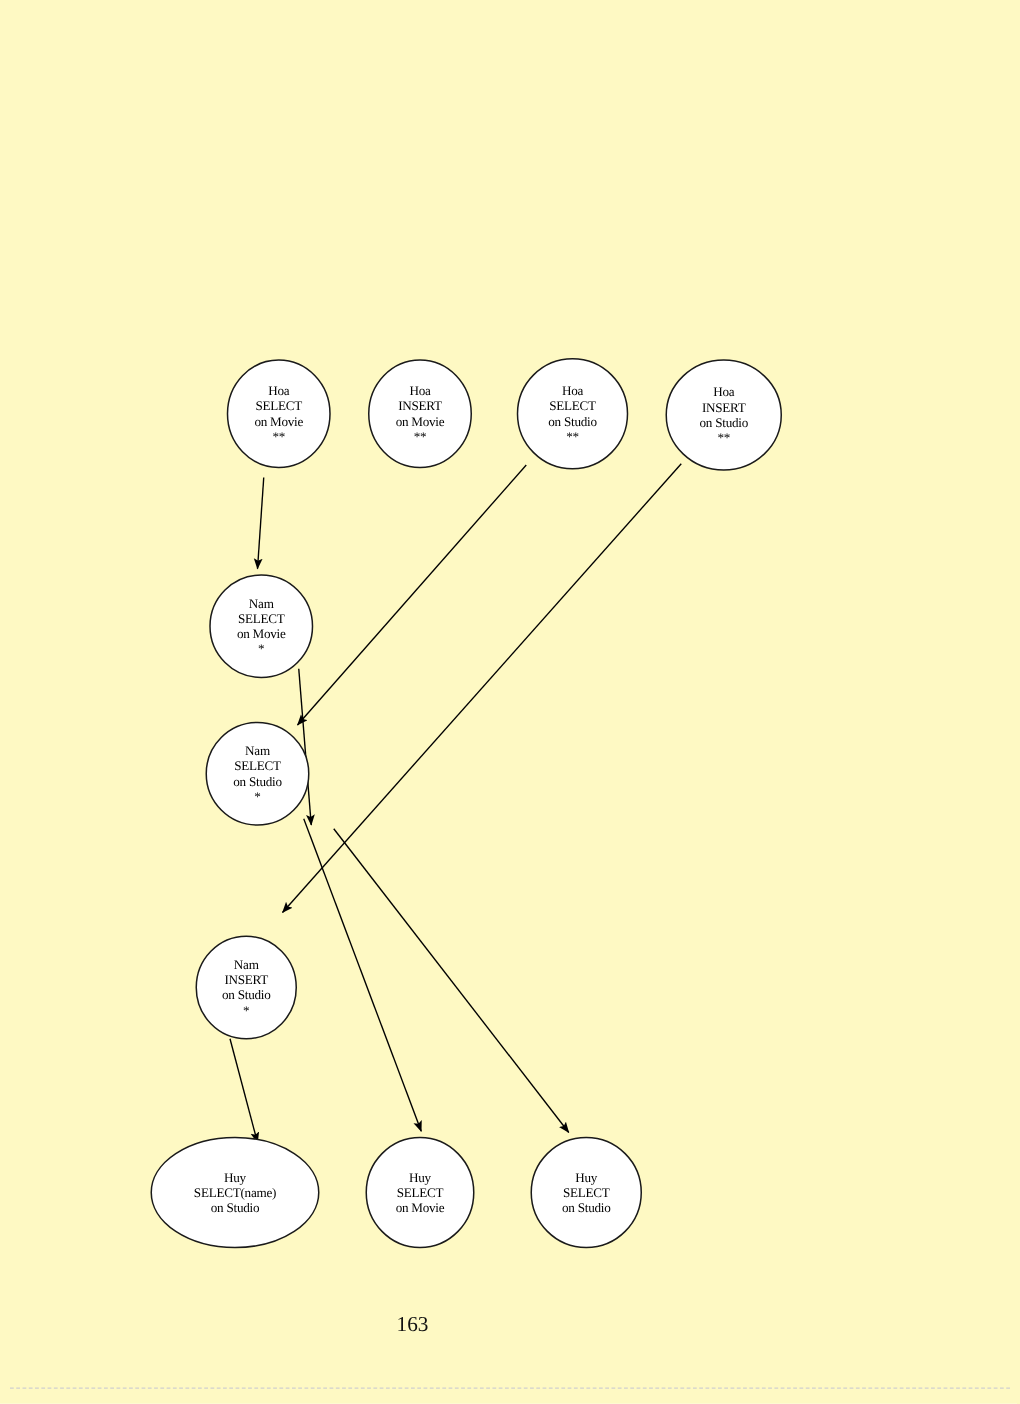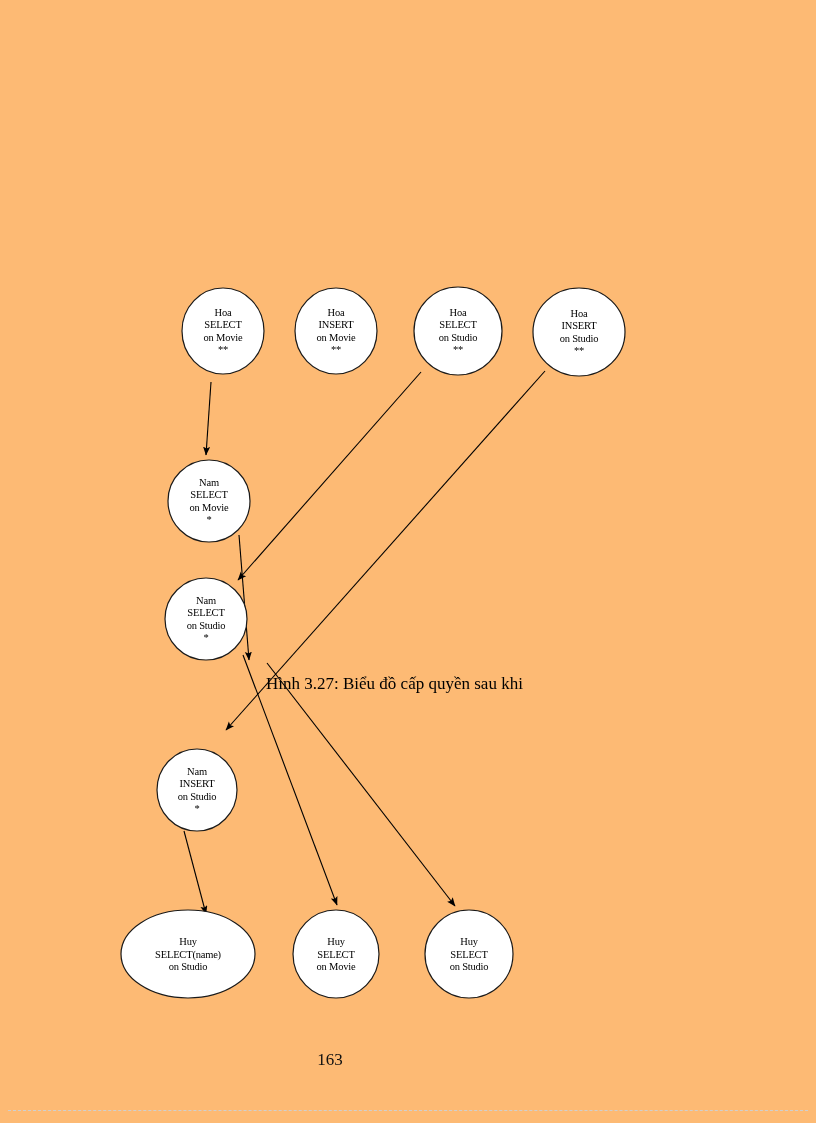--- a/index.html
+++ b/index.html
@@ -20,7 +20,7 @@
     left: 0; top: 0;
     width: 816px;
     height: 1123px;
-    background: #fdba74;
+    background: #fef9c3;
   }
   #diagram-svg {
     position: absolute;

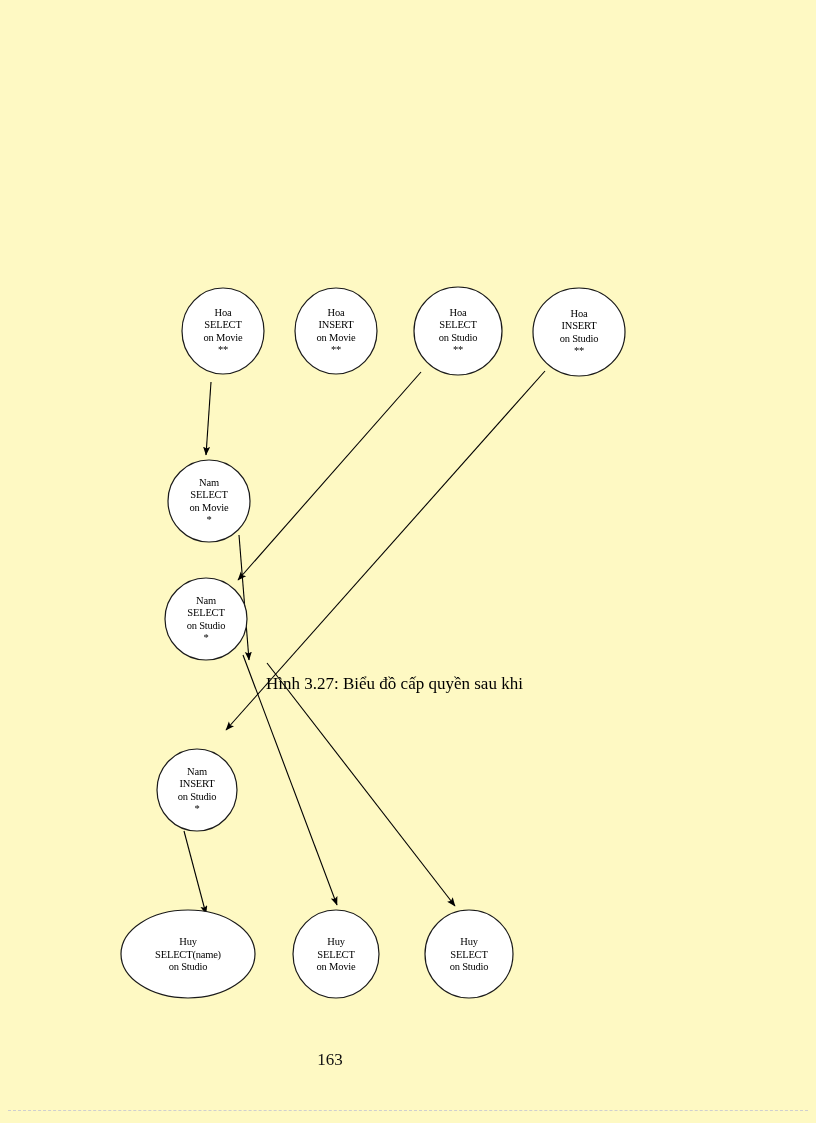--- a/index.html
+++ b/index.html
@@ -160,7 +160,6 @@
       </g>
   </svg>
 
-  <div class="caption-text" id="caption-line-1">Hình 3.27: Biểu đồ cấp quyền sau khi</div>
 
 
   <div id="page-number">163</div>

